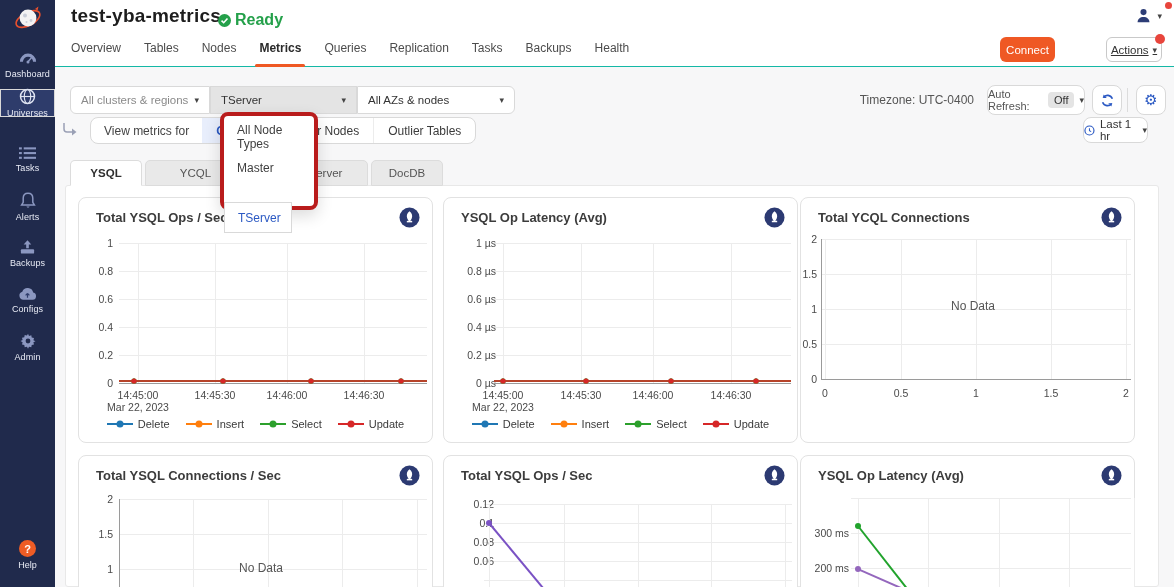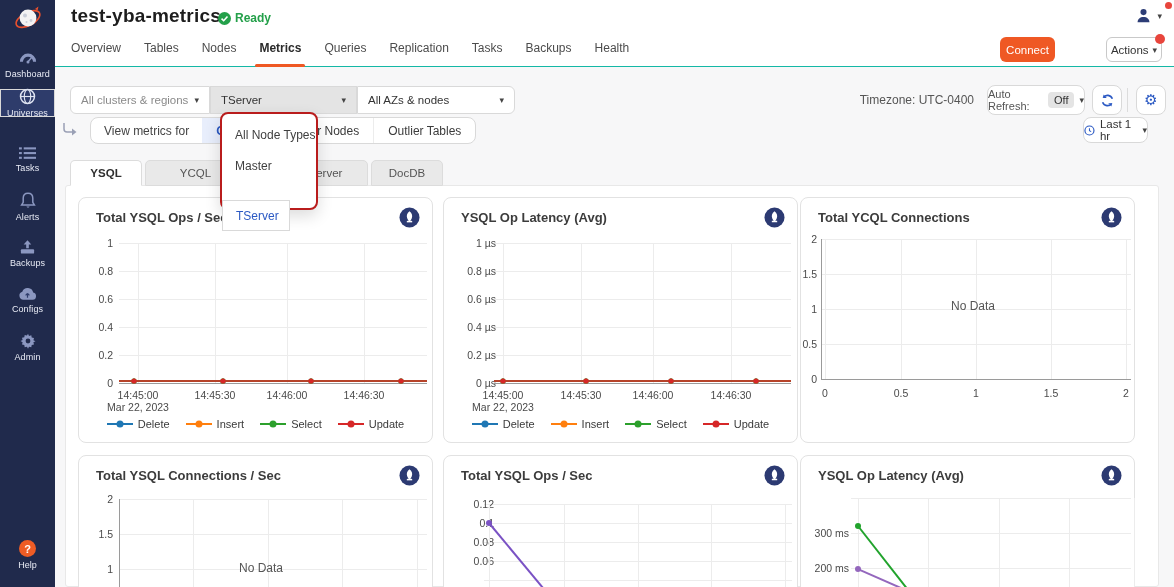--- a/index.html
+++ b/index.html
@@ -21,7 +21,7 @@
   
   .topbar{position:absolute;left:55px;top:0;width:1119px;height:67px;background:#fff;border-bottom:1px solid #14b8a6;z-index:5;}
   .uni-title{position:absolute;left:16px;top:5px;margin:0;font-size:19px;font-weight:bold;color:#1d1d1d;letter-spacing:.2px;}
-  .ready{position:absolute;left:163px;top:11px;display:flex;align-items:center;gap:4px;color:#24a04a;font-weight:bold;font-size:12px;}
+  .ready{position:absolute;left:163px;top:11px;display:flex;align-items:center;gap:4px;color:#24a04a;font-weight:bold;font-size:16px;}
   .user-area{position:absolute;right:12px;top:7px;display:flex;align-items:center;gap:5px;cursor:pointer;}
   .caret{font-family:"DejaVu Sans",sans-serif;font-size:9px;color:#444;}
   .corner-dot{position:absolute;right:2px;top:2px;width:7px;height:7px;border-radius:50%;background:#e8453c;}

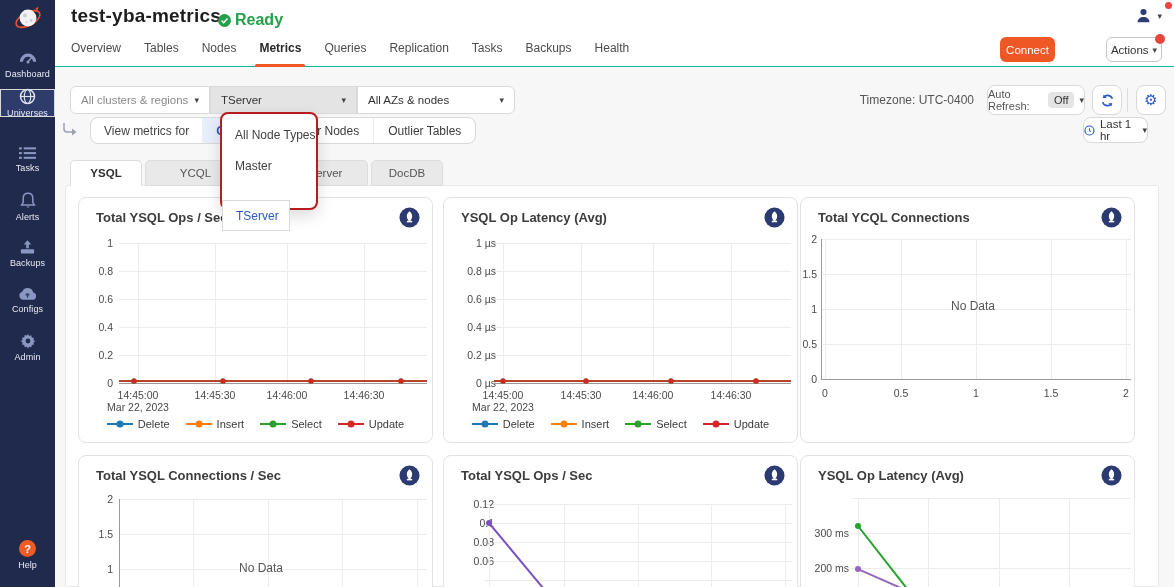--- a/index.html
+++ b/index.html
@@ -30,7 +30,7 @@
   .nav-tab.active{color:#2a2a2a;font-weight:bold;}
   .nav-tab.active::after{content:"";position:absolute;left:-4px;right:-4px;bottom:0;height:3px;background:#ef5824;border-radius:2px;}
   .btn-connect{position:absolute;left:945px;top:37px;width:55px;height:25px;background:#ef5824;border:none;border-radius:6px;color:#fff;font-size:11.5px;font-family:inherit;cursor:pointer;}
-  .btn-actions{position:absolute;left:1051px;top:37px;width:56px;height:25px;background:#fff;border:1px solid #c9c9c9;border-radius:6px;color:#333;font-size:11.5px;display:flex;align-items:center;justify-content:center;gap:4px;cursor:pointer;}
+  .btn-actions{position:absolute;left:1051px;top:37px;width:56px;height:25px;background:#fff;border:1px solid #c9c9c9;border-radius:6px;color:#333;font-size:11.5px;display:flex;align-items:center;justify-content:center;gap:4px;cursor:pointer;text-decoration:underline;}
   .btn-actions .dot{position:absolute;right:-4px;top:-4px;width:10px;height:10px;border-radius:50%;background:#e8453c;}
   
   .sel{position:absolute;top:86px;height:28px;background:#fff;border:1px solid #d9d9d9;display:flex;align-items:center;padding:0 10px;font-size:11.5px;cursor:pointer;}

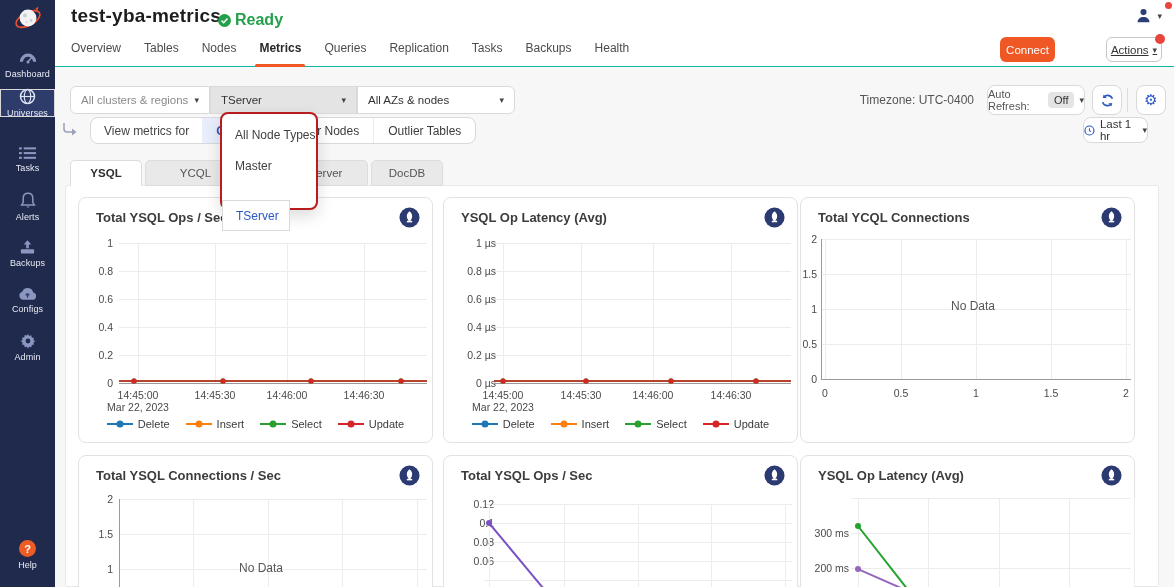--- a/index.html
+++ b/index.html
@@ -61,7 +61,7 @@
   .leg-swatch{position:relative;width:26px;height:2px;}
   .leg-swatch i{position:absolute;left:50%;top:50%;width:7px;height:7px;border-radius:50%;transform:translate(-50%,-50%);}
   
-  .ddmenu{position:absolute;left:220px;top:112px;width:98px;height:98px;background:#fff;border:2px solid #b91c1c;border-radius:8px;box-shadow:0 6px 16px rgba(0,0,0,.14);z-index:20;padding-top:5px;}
+  .ddmenu{position:absolute;left:220px;top:112px;width:98px;height:98px;background:#fff;border:4px solid #b91c1c;border-radius:8px;box-shadow:0 6px 16px rgba(0,0,0,.14);z-index:20;padding-top:5px;}
   .dditem{height:31px;display:flex;align-items:center;padding-left:13px;font-size:12px;color:#3f3f3f;cursor:pointer;}
   .dditem.sel{color:#2b59c3;}
 </style>

